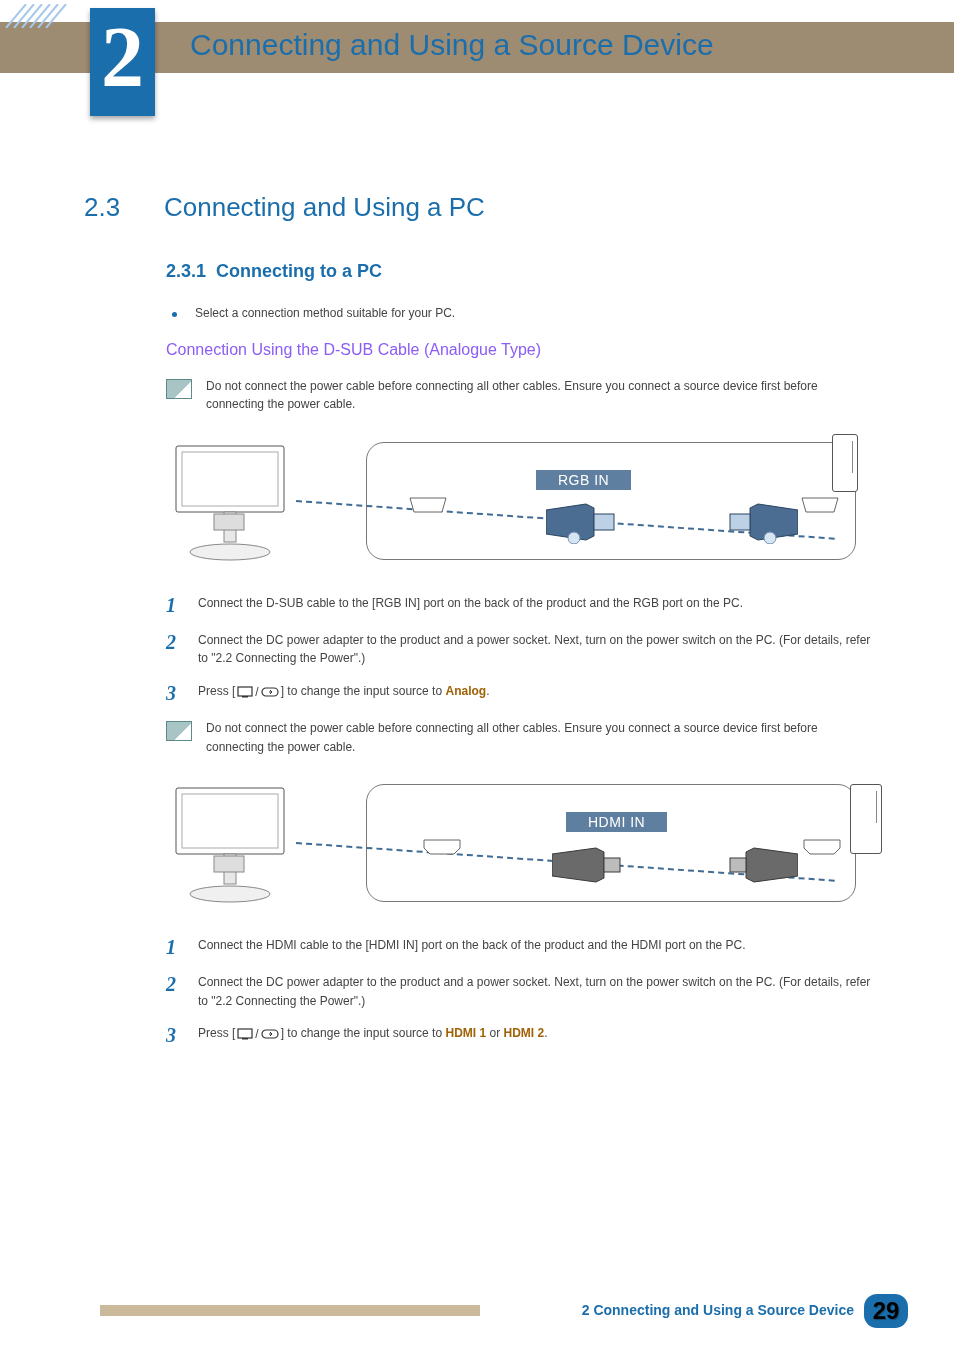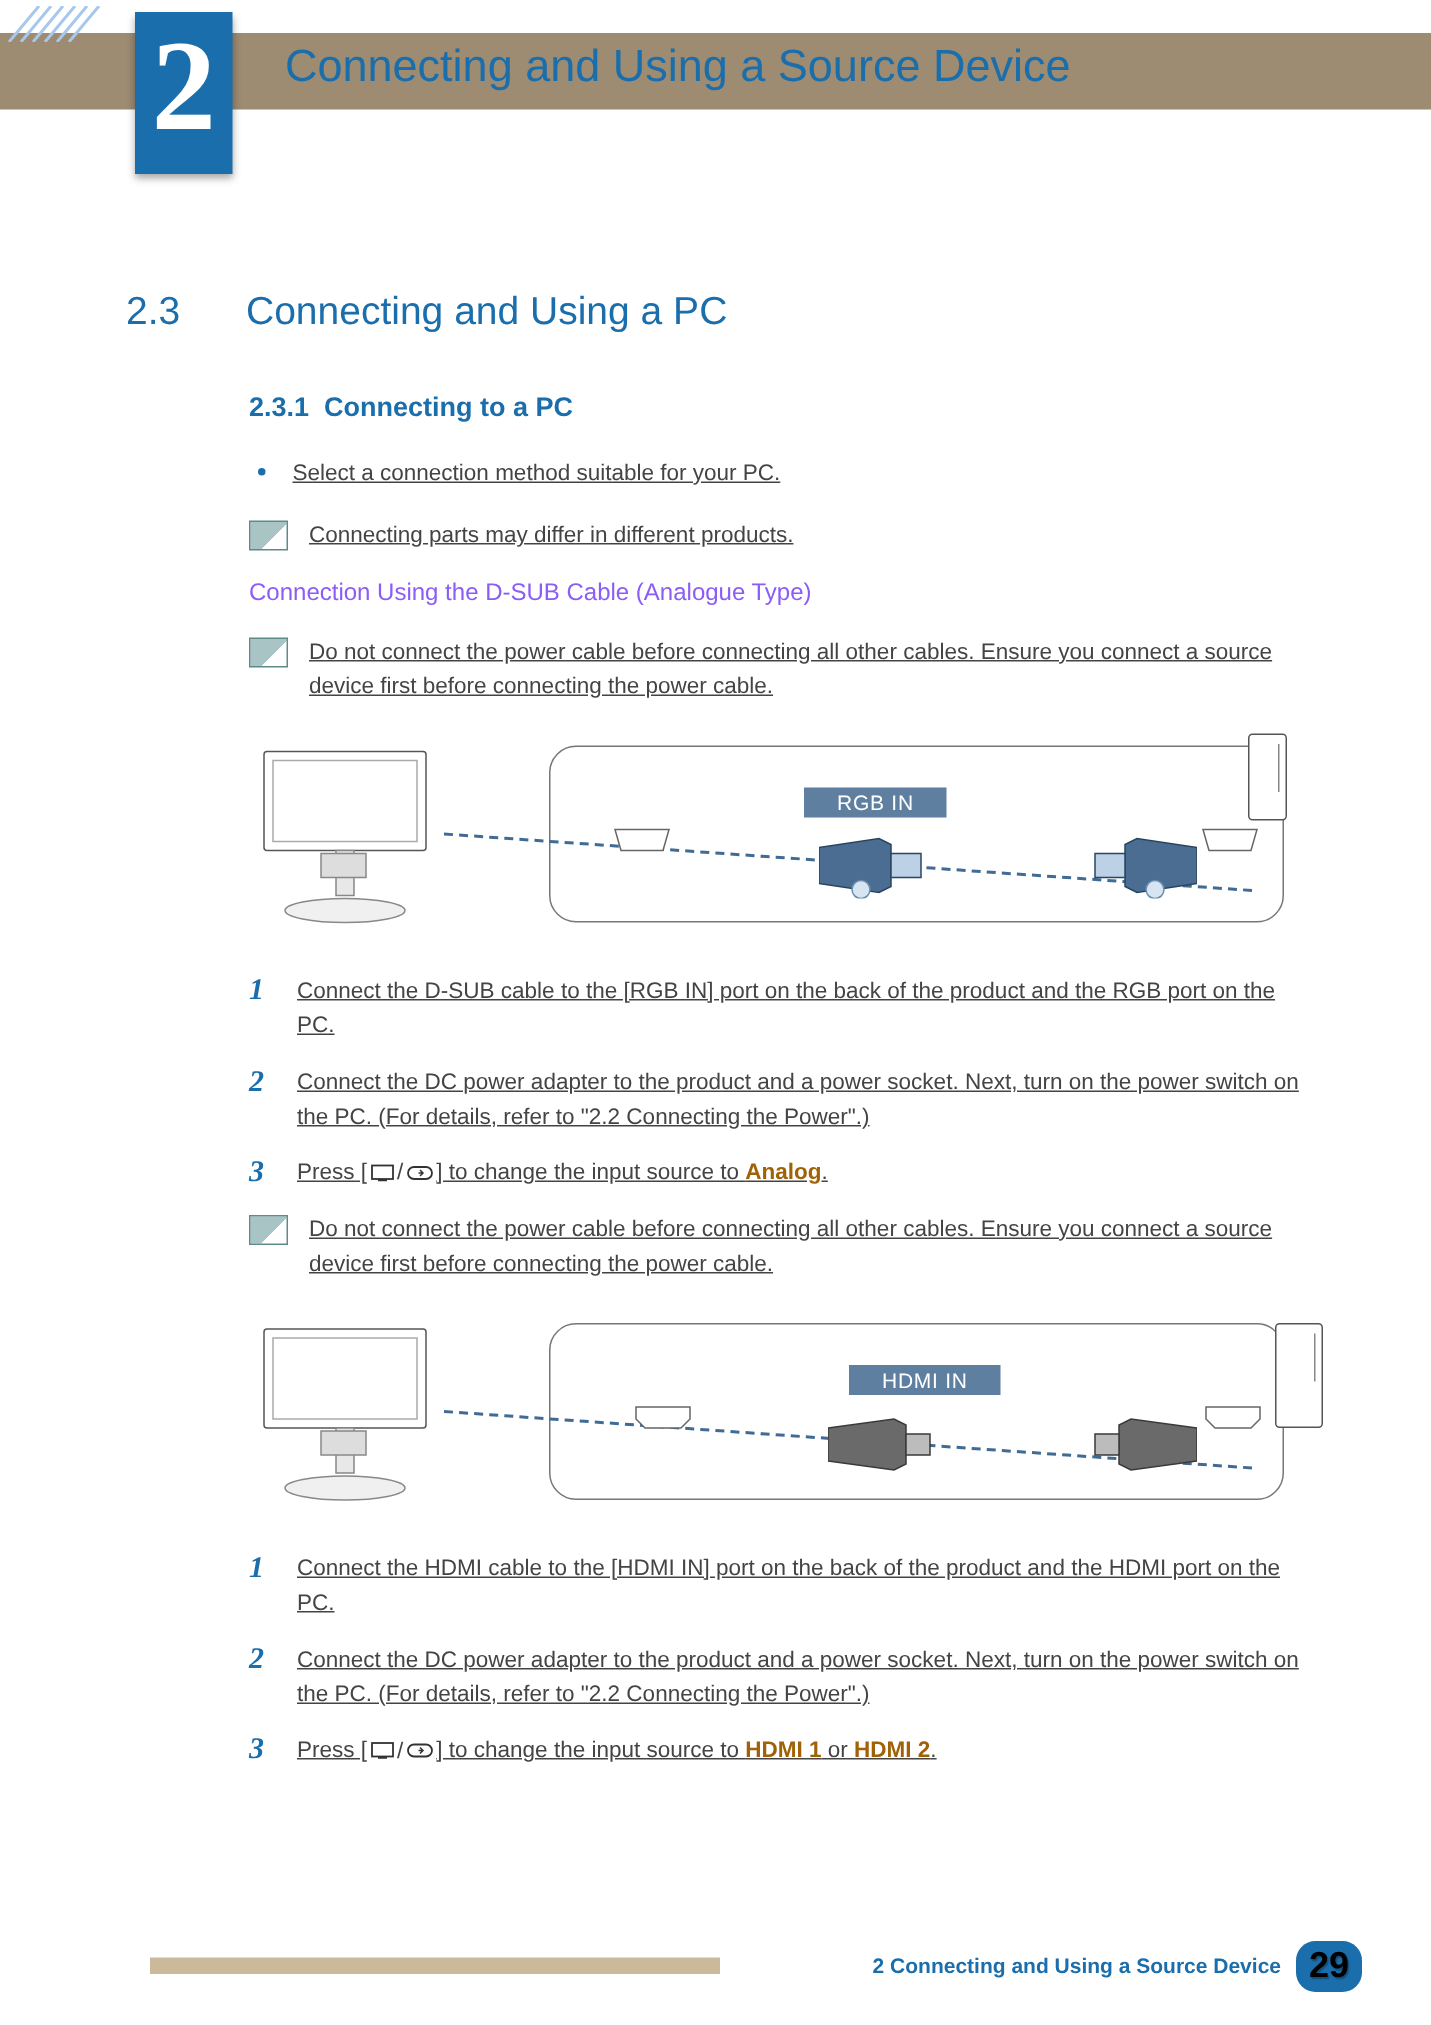--- a/index.html
+++ b/index.html
@@ -61,7 +61,7 @@
   .body-block { margin-left: 82px; }
   .bullet-row { display: flex; align-items: flex-start; gap: 18px; margin-bottom: 18px; }
   .bullet-dot { width: 5px; height: 5px; background: #1b6eac; border-radius: 50%; margin-top: 8px; margin-left: 6px; flex-shrink: 0; }
-  .body-text { font-size: 15px; line-height: 1.55; color: #444; text-decoration: underline; }
+  .body-text { font-size: 12px; line-height: 1.55; color: #444; }
   .note-row { display: flex; align-items: flex-start; gap: 14px; margin-bottom: 18px; }
   .note-icon {
     width: 26px; height: 20px;

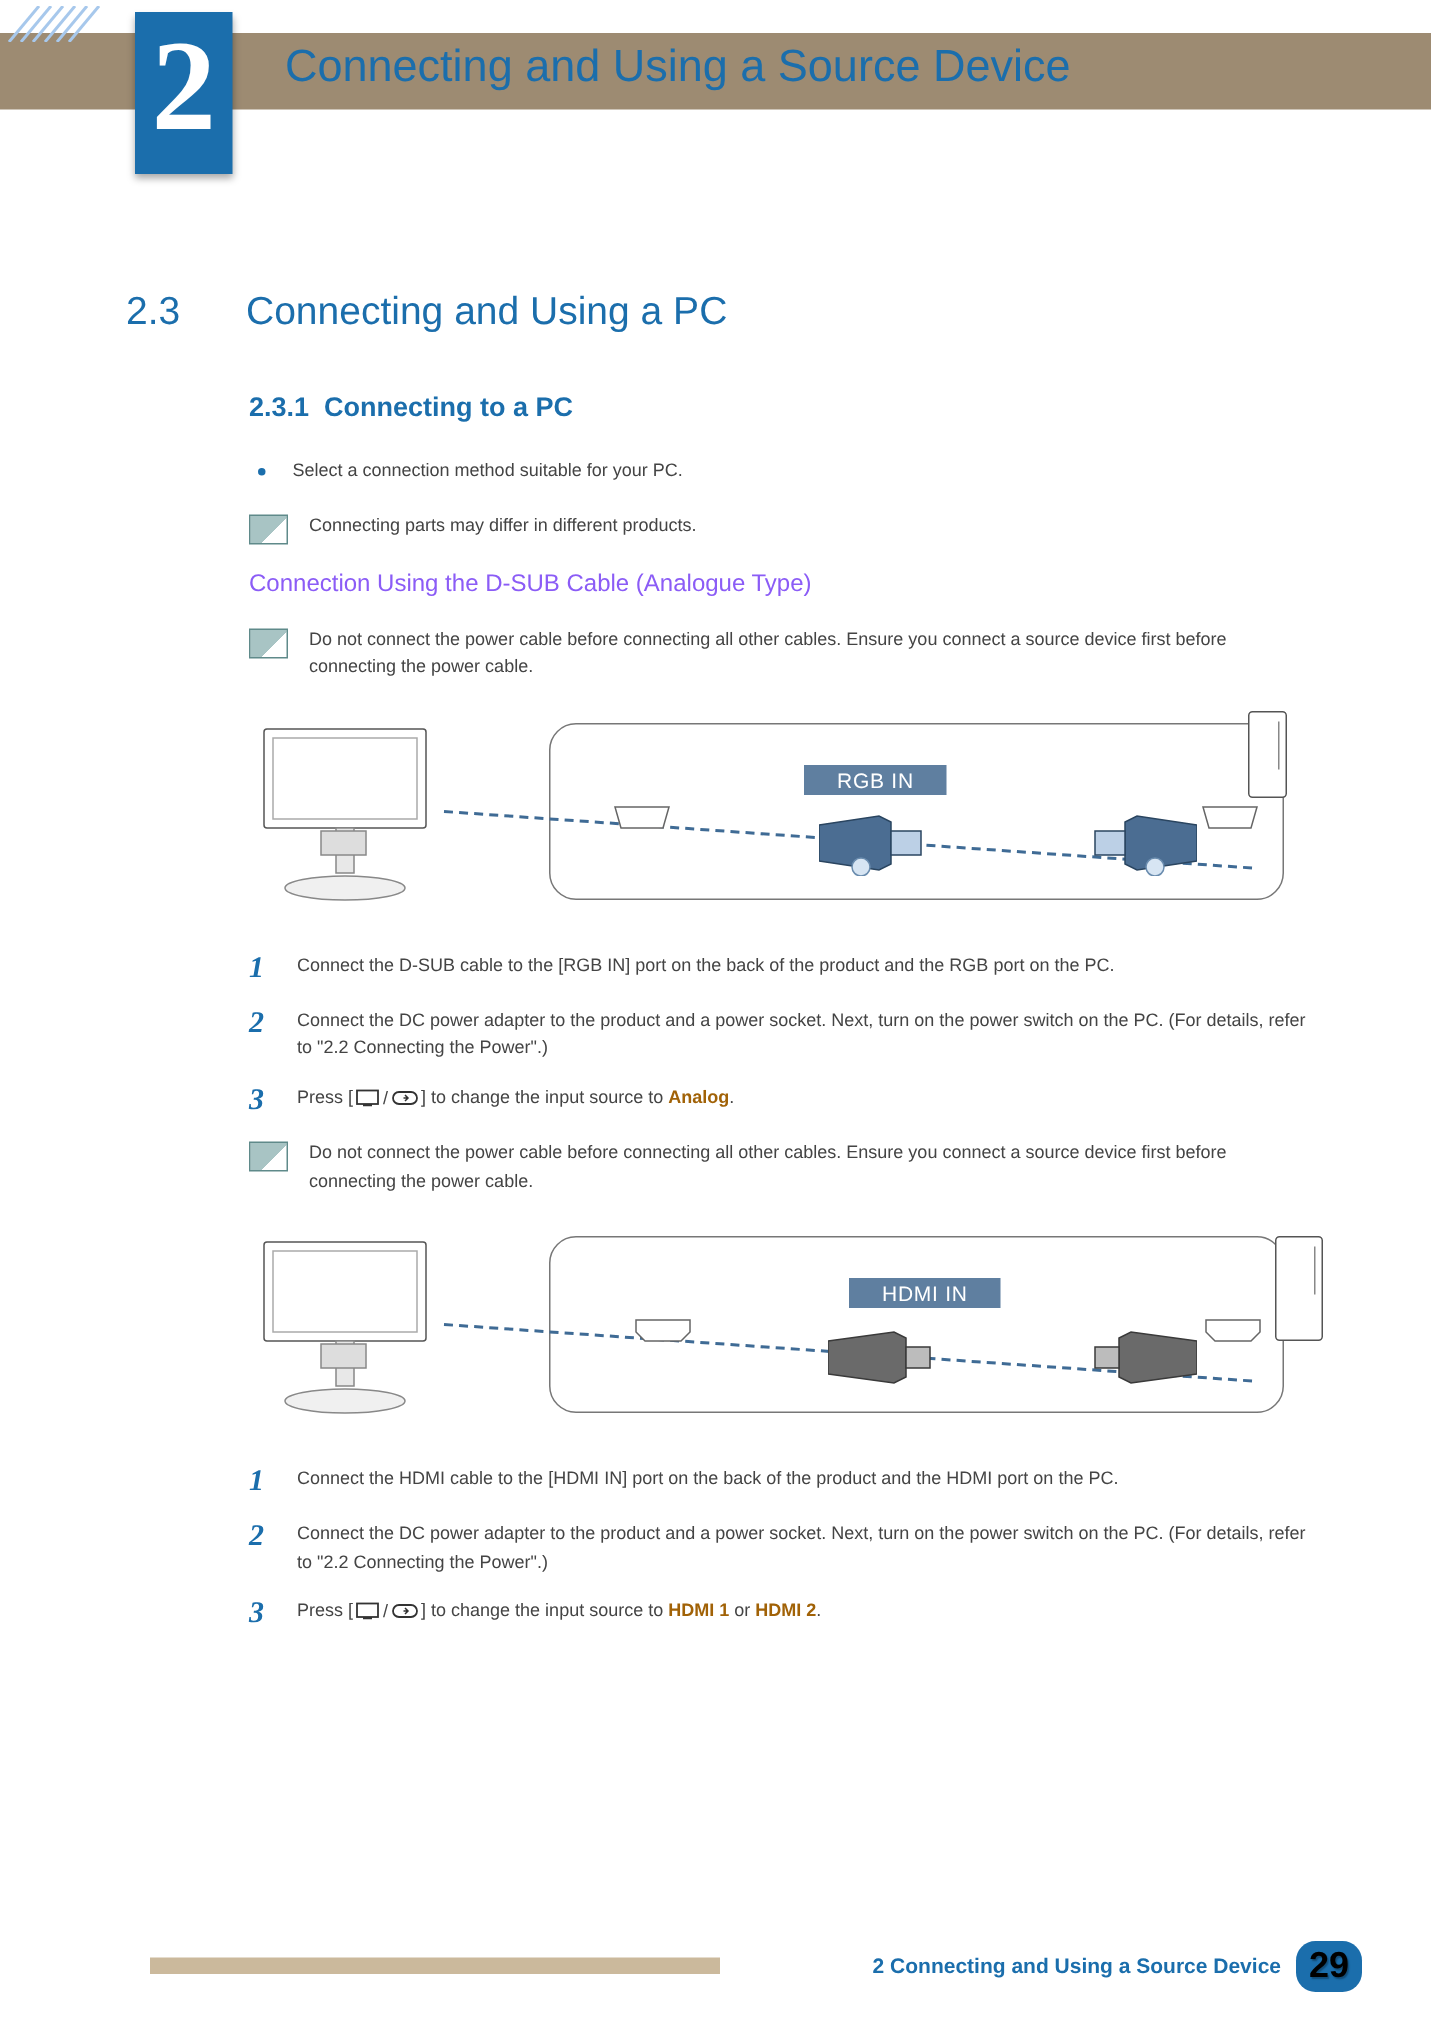--- a/index.html
+++ b/index.html
@@ -213,10 +213,6 @@
       <span class="body-text">Select a connection method suitable for your PC.</span>
     </div>
 
-    <div class="note-row">
-      <span class="note-icon"></span>
-      <span class="body-text">Connecting parts may differ in different products.</span>
-    </div>
 
     <div class="heading-red">Connection Using the D-SUB Cable (Analogue Type)</div>
 

